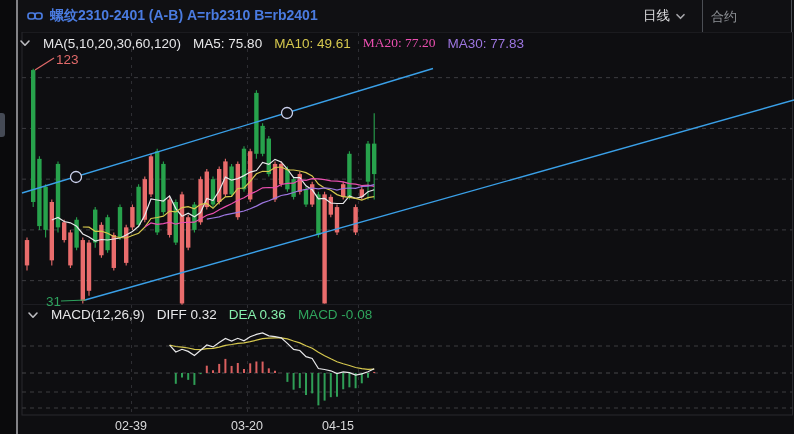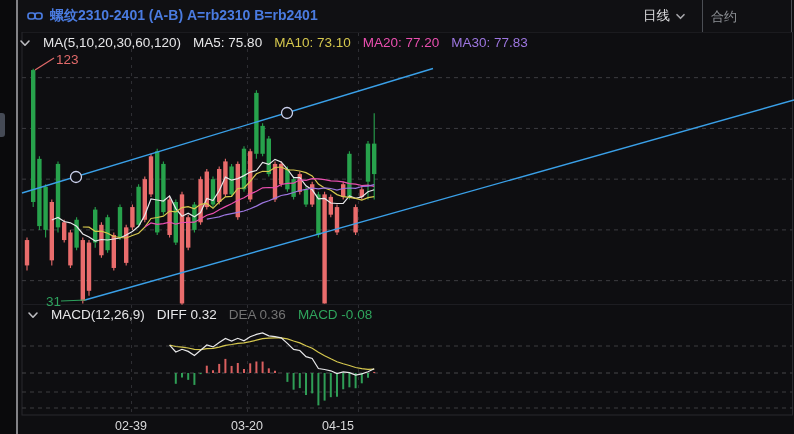--- a/index.html
+++ b/index.html
@@ -254,7 +254,7 @@
       </span>
       <span class="ind">MA(5,10,20,30,60,120)</span>
       <span style="color: rgb(232, 232, 234);">MA5: 75.80</span>
-      <span style="color: rgb(214, 200, 78);">MA10: 73.10</span>
+      <span style="color: rgb(214, 200, 78);">MA10: 49.61</span>
       <span style="color: rgb(234, 79, 176);">MA20: 77.20</span>
       <span style="color: rgb(157, 118, 224);">MA30: 77.83</span>
     </div>

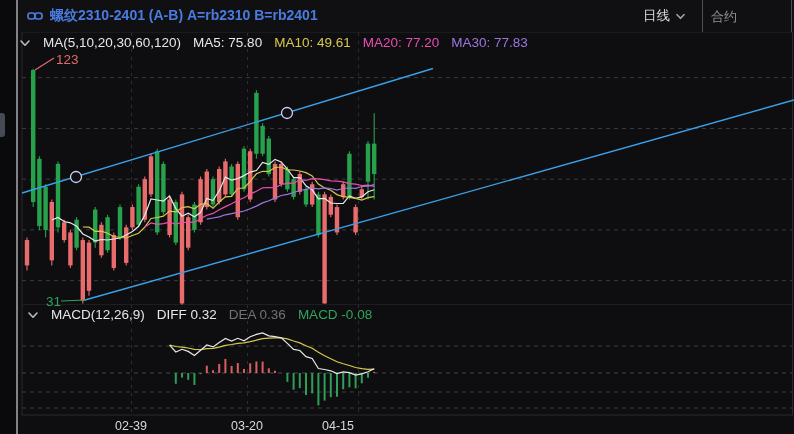--- a/index.html
+++ b/index.html
@@ -255,7 +255,7 @@
       <span class="ind">MA(5,10,20,30,60,120)</span>
       <span style="color: rgb(232, 232, 234);">MA5: 75.80</span>
       <span style="color: rgb(214, 200, 78);">MA10: 49.61</span>
-      <span style="color: rgb(234, 79, 176);">MA20: 77.20</span>
+      <span style="color: rgb(234, 79, 176); font-family: Liberation Serif, serif;">MA20: 77.20</span>
       <span style="color: rgb(157, 118, 224);">MA30: 77.83</span>
     </div>
 

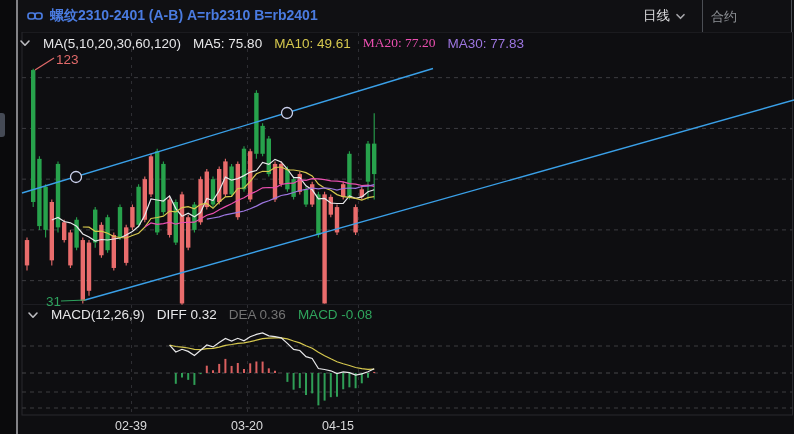--- a/index.html
+++ b/index.html
@@ -267,7 +267,7 @@
       </span>
       <span class="ind">MACD(12,26,9)</span>
       <span style="color: rgb(232, 232, 234);">DIFF 0.32</span>
-      <span style="color: #737373;">DEA 0.36</span>
+      <span style="color: #86efac;">DEA 0.36</span>
       <span style="color: rgb(47, 164, 92);">MACD -0.08</span>
     </div>
 

